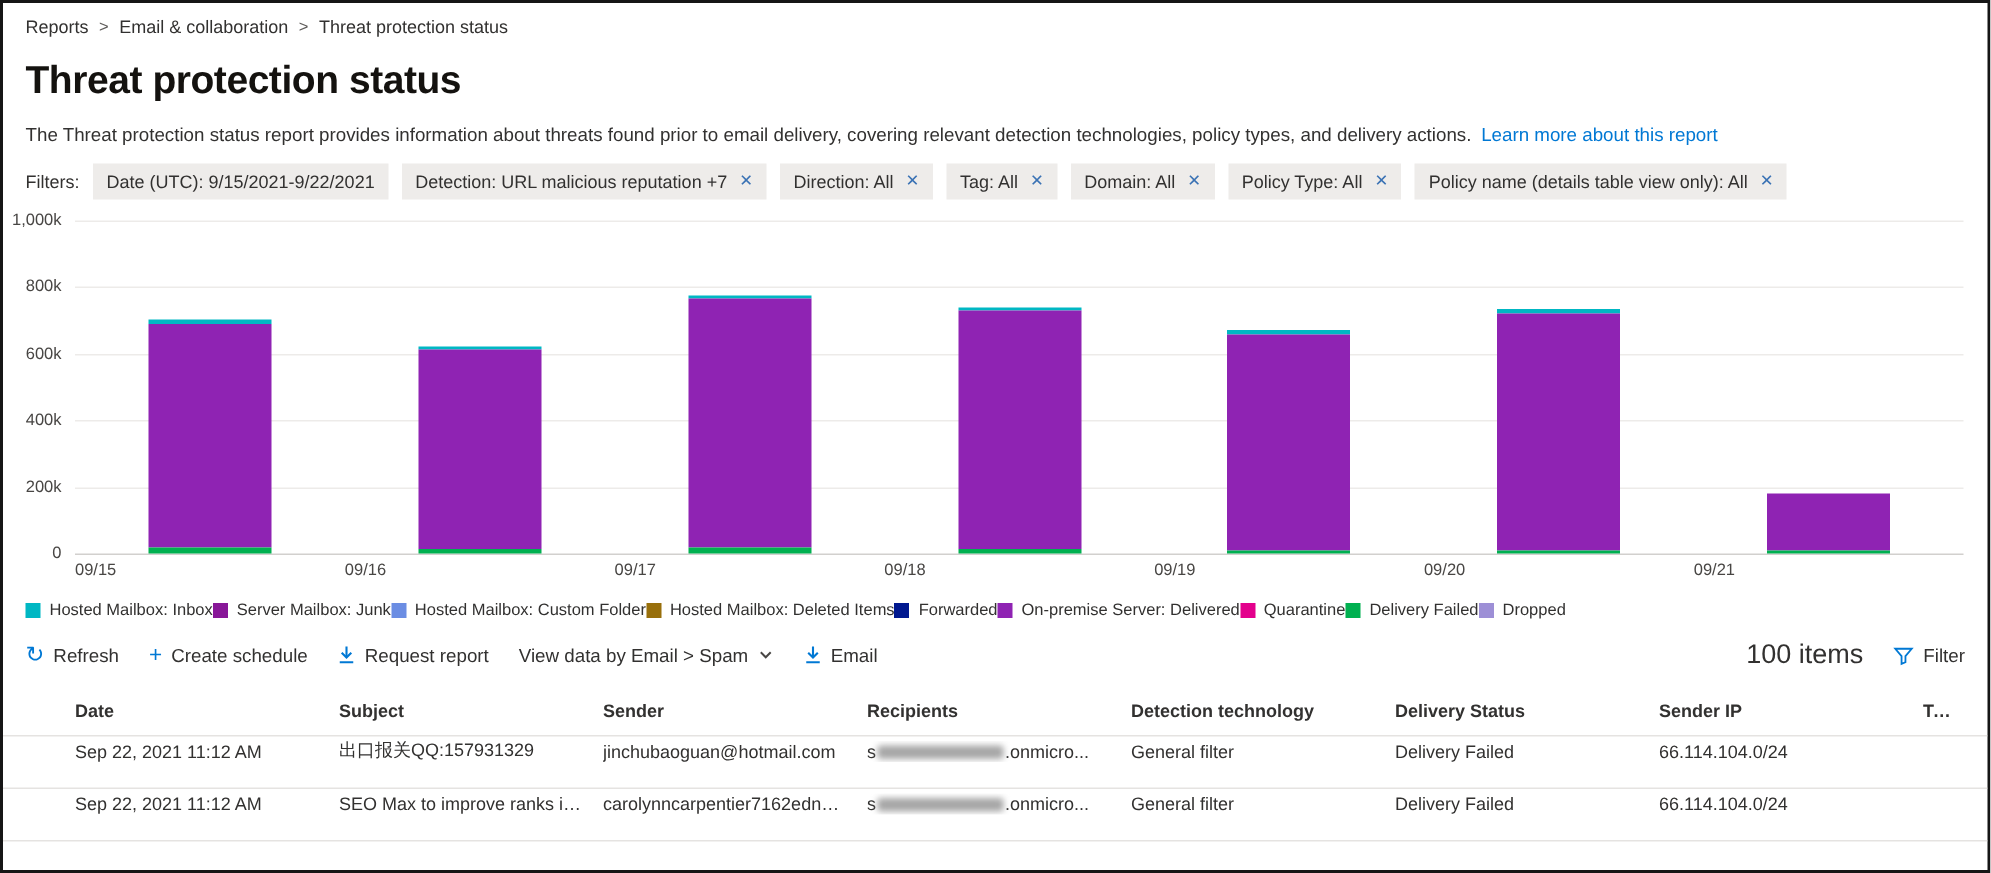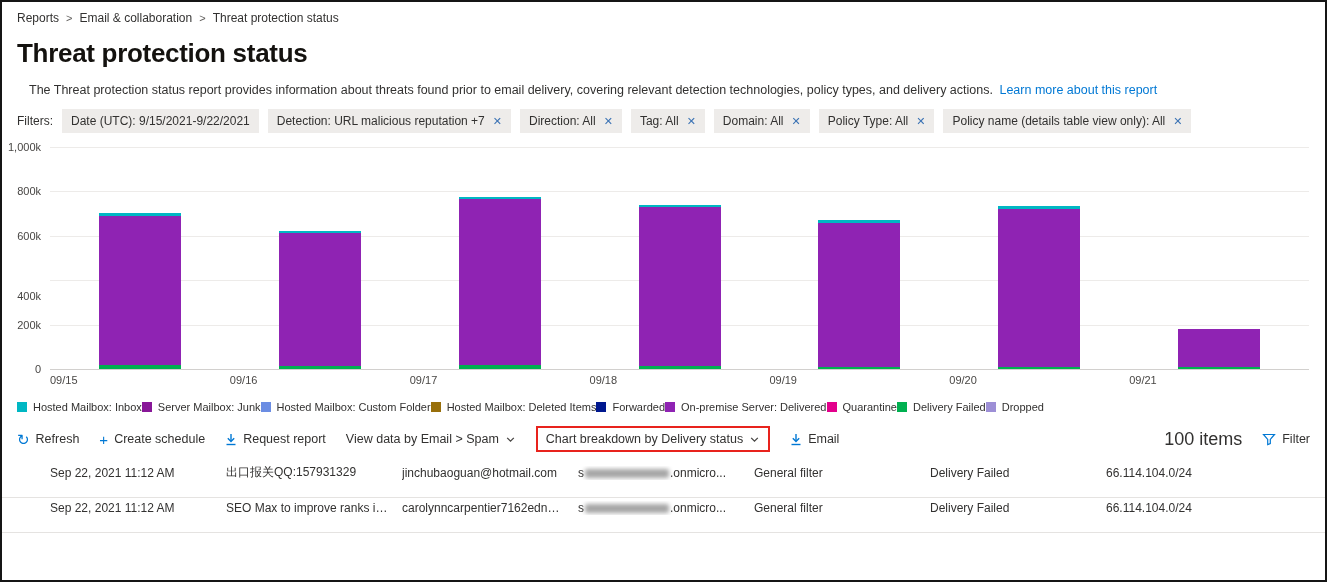--- a/index.html
+++ b/index.html
@@ -13,7 +13,7 @@
 
   .page-title { font-size:26px; font-weight:700; color:#14120f; padding:13px 0 0 15px; letter-spacing:-0.3px; }
 
-  .desc { padding:14px 20px 0 15px; font-size:12.5px; color:#323130;margin-left:12px; }
+  .desc { padding:14px 20px 0 15px; font-size:12.5px; color:#323130; }
   .desc a { color:#0078d4; text-decoration:none; margin-left:3px; cursor:pointer; }
 
   .filters { display:flex; align-items:center; gap:9px; padding:12px 0 0 15px; font-size:12px; color:#323130; white-space:nowrap; }

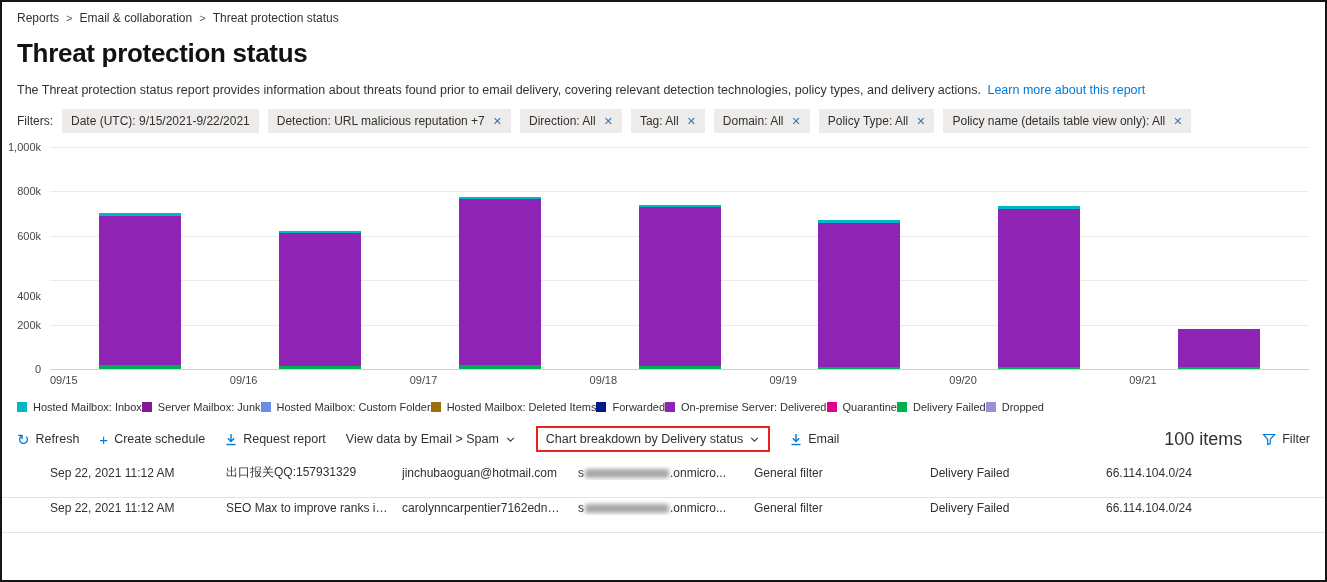--- a/index.html
+++ b/index.html
@@ -163,7 +163,7 @@
         <div class="gridline" style="top: 88.8px;"></div>
         <div class="ytick" style="top: 88.8px;">600k</div>
         <div class="gridline" style="top: 133.2px;"></div>
-        <div class="ytick" style="top: 133.2px; margin-top: 16px;">400k</div>
+        <div class="ytick" style="top: 133.2px;">400k</div>
         <div class="gridline" style="top: 177.6px;"></div>
         <div class="ytick" style="top: 177.6px;">200k</div>
         <div class="gridline zero" style="top: 222px;"></div>

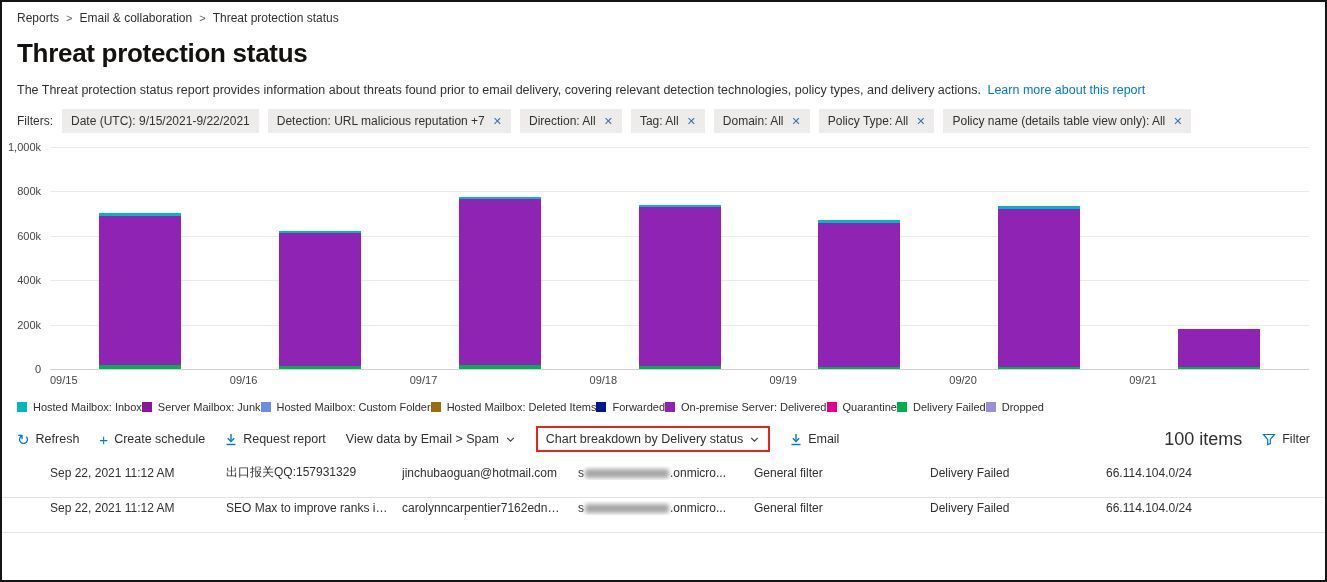--- a/index.html
+++ b/index.html
@@ -240,14 +240,6 @@
     </div>
     <div class="tool">
       <span>View data by Email &gt; Spam</span>
-      <span>
-          <svg width="11" height="11" viewBox="0 0 10 10">
-            <path d="M2 3.5l3 3 3-3" stroke="#484644" stroke-width="1.2" fill="none"></path>
-          </svg>
-        </span>
-    </div>
-    <div class="tool red-box">
-      <span>Chart breakdown by Delivery status</span>
       <span>
           <svg width="11" height="11" viewBox="0 0 10 10">
             <path d="M2 3.5l3 3 3-3" stroke="#484644" stroke-width="1.2" fill="none"></path>

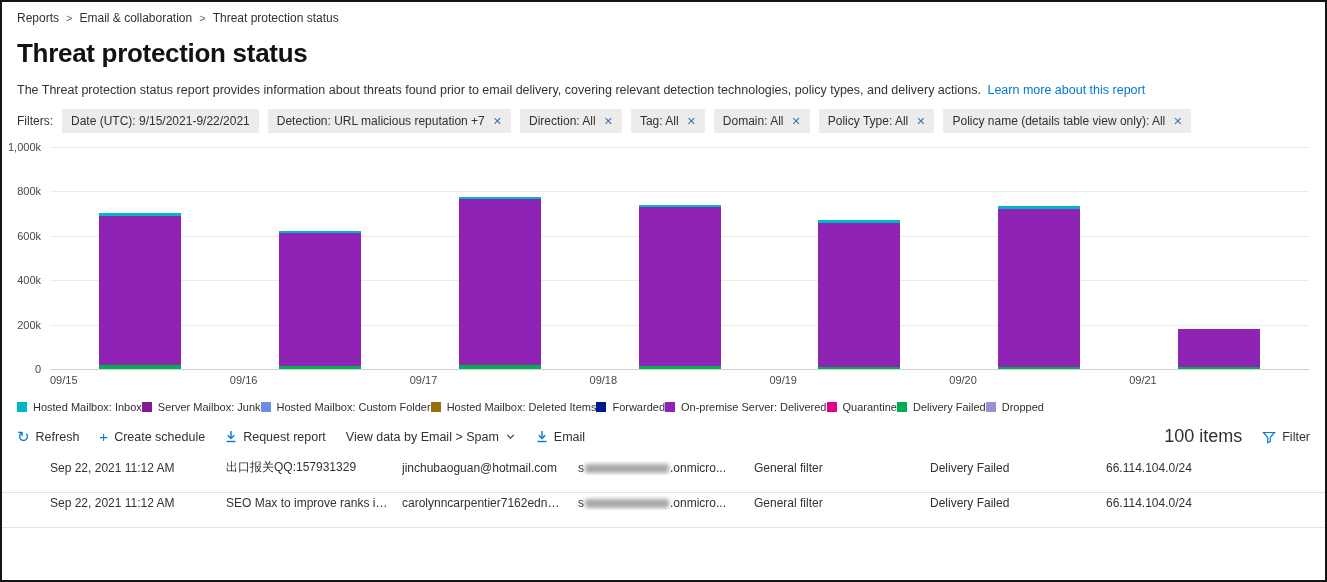--- a/index.html
+++ b/index.html
@@ -269,6 +269,16 @@
   </div>
 
   <div class="table">
+    <div class="thead">
+        <div class="col">Date</div>
+        <div class="col">Subject</div>
+        <div class="col">Sender</div>
+        <div class="col">Recipients</div>
+        <div class="col">Detection technology</div>
+        <div class="col">Delivery Status</div>
+        <div class="col">Sender IP</div>
+        <div class="col tags">Tags</div>
+      </div>
     <div>
         <div class="trow">
           <div class="col">Sep 22, 2021 11:12 AM</div>

